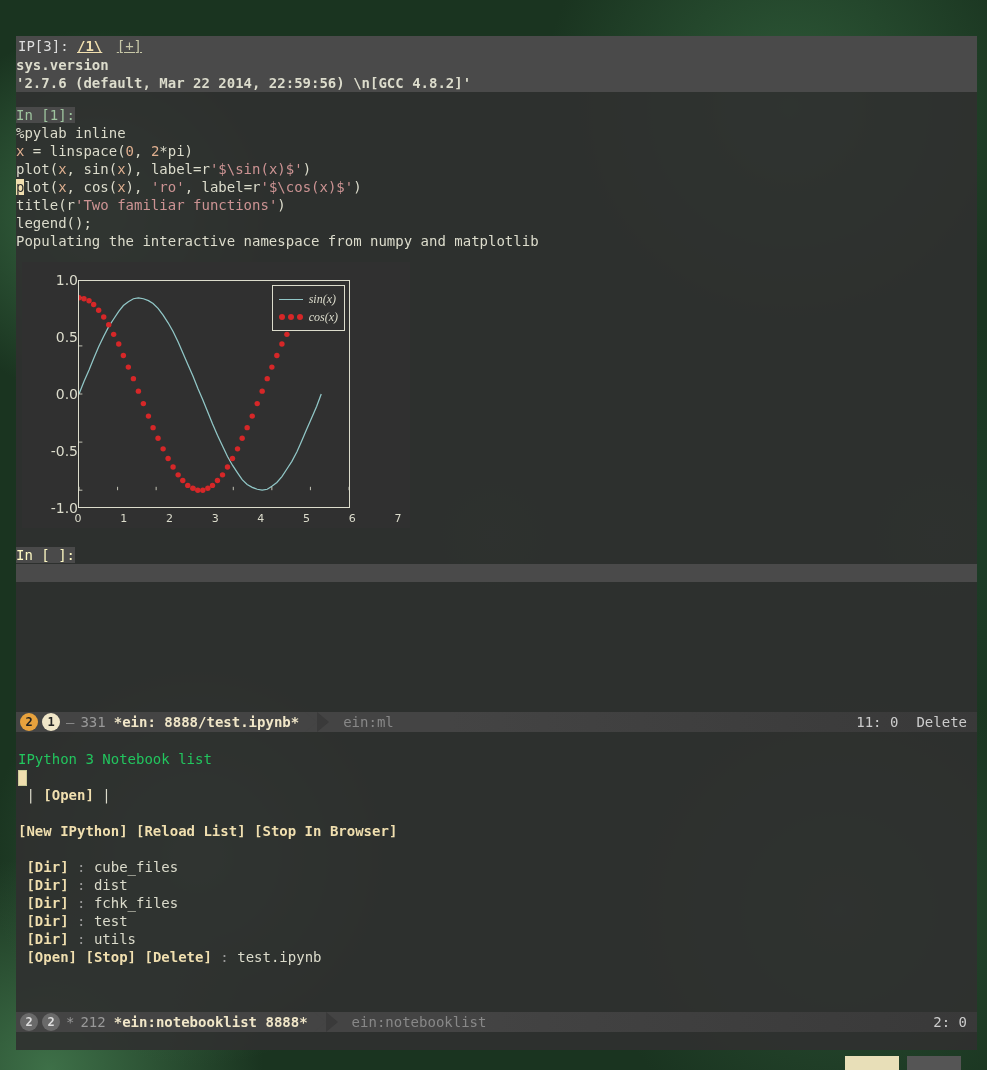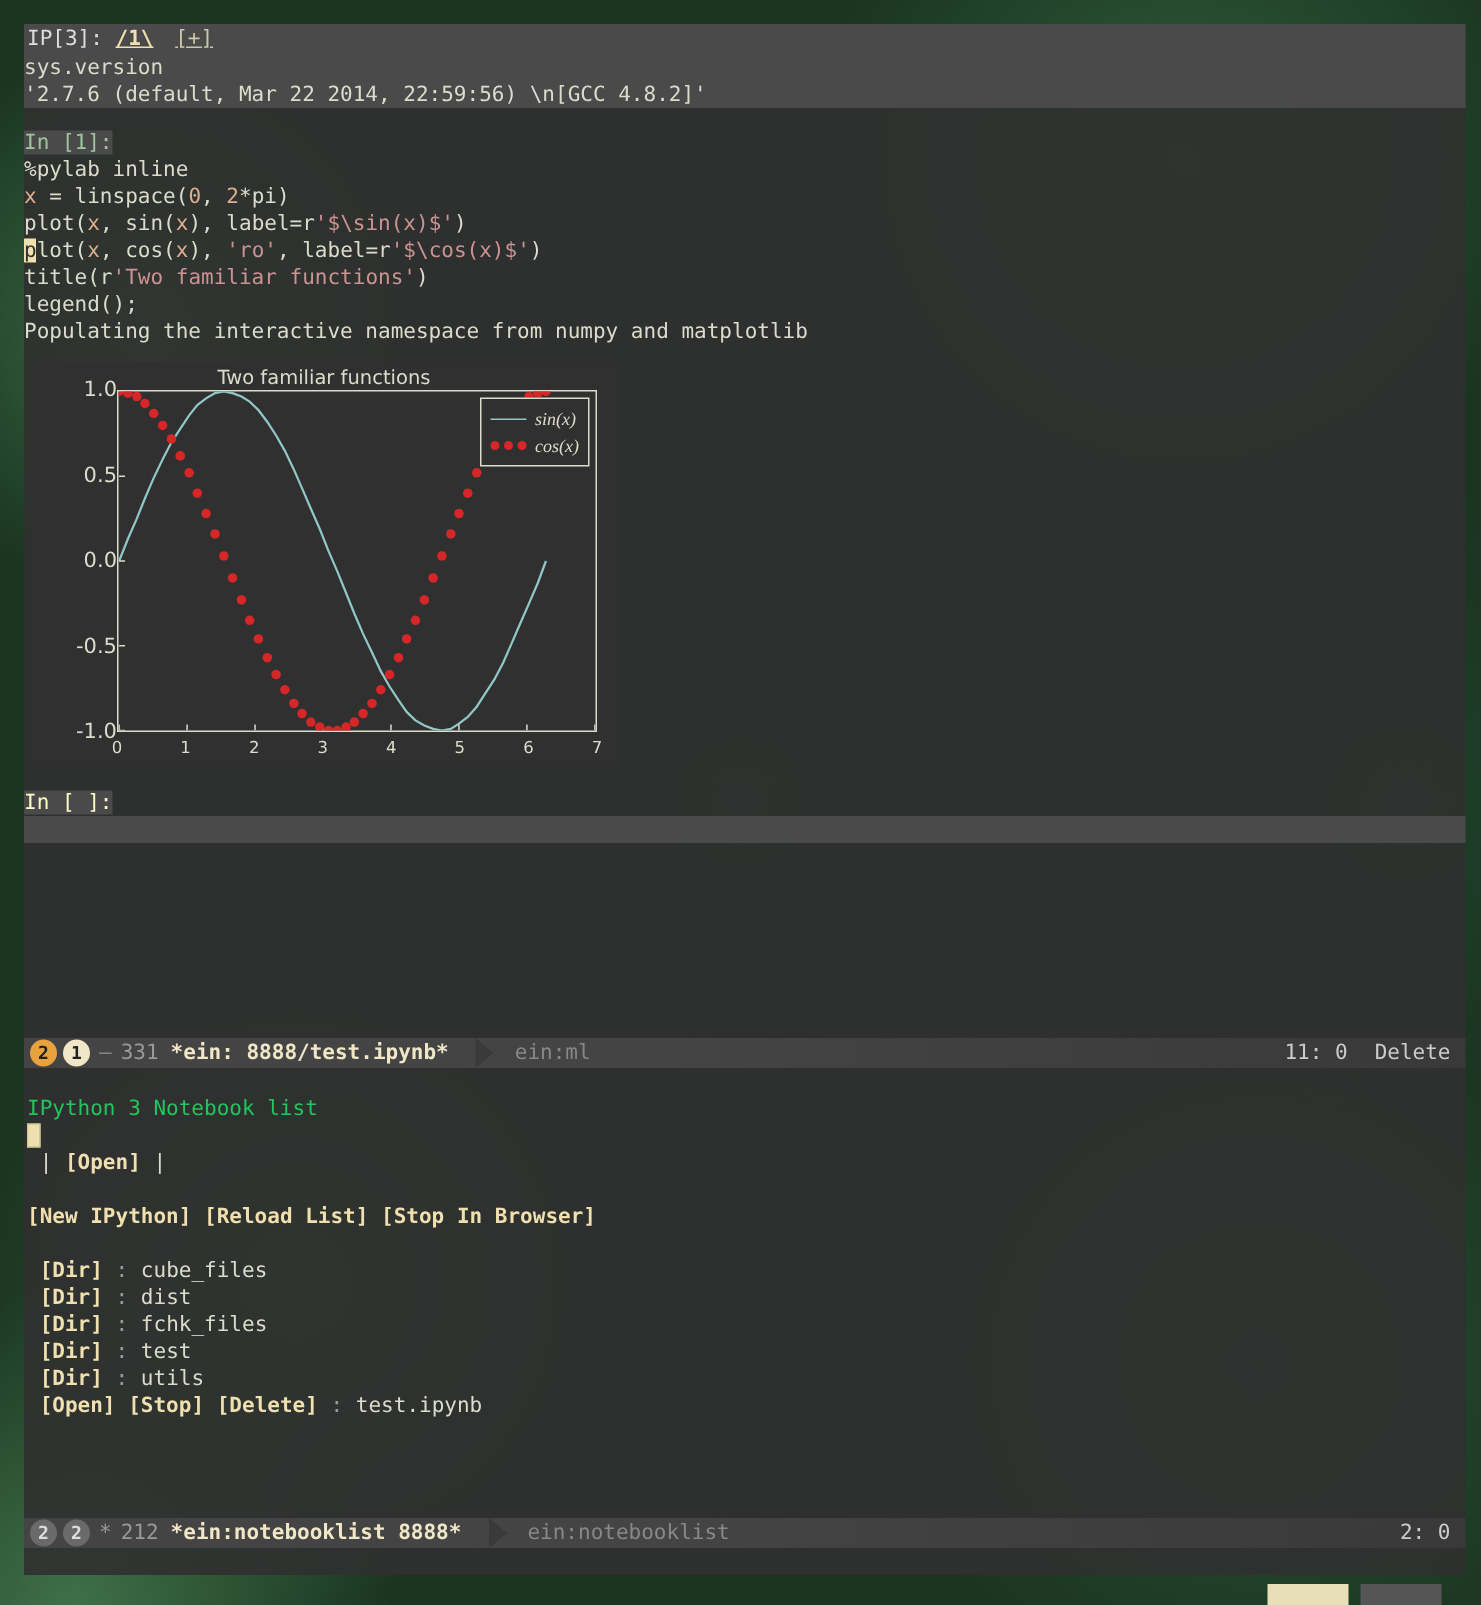--- a/index.html
+++ b/index.html
@@ -30,7 +30,7 @@
     color: #dcdccc;
     position: relative;
   }
-  .win-top { flex: 0 0 676px; }
+  .win-top { flex: 0 0 676px; margin-top: 20px; }
   .win-bot { flex: 1 1 auto; }
   .modeline {
     height: 20px;

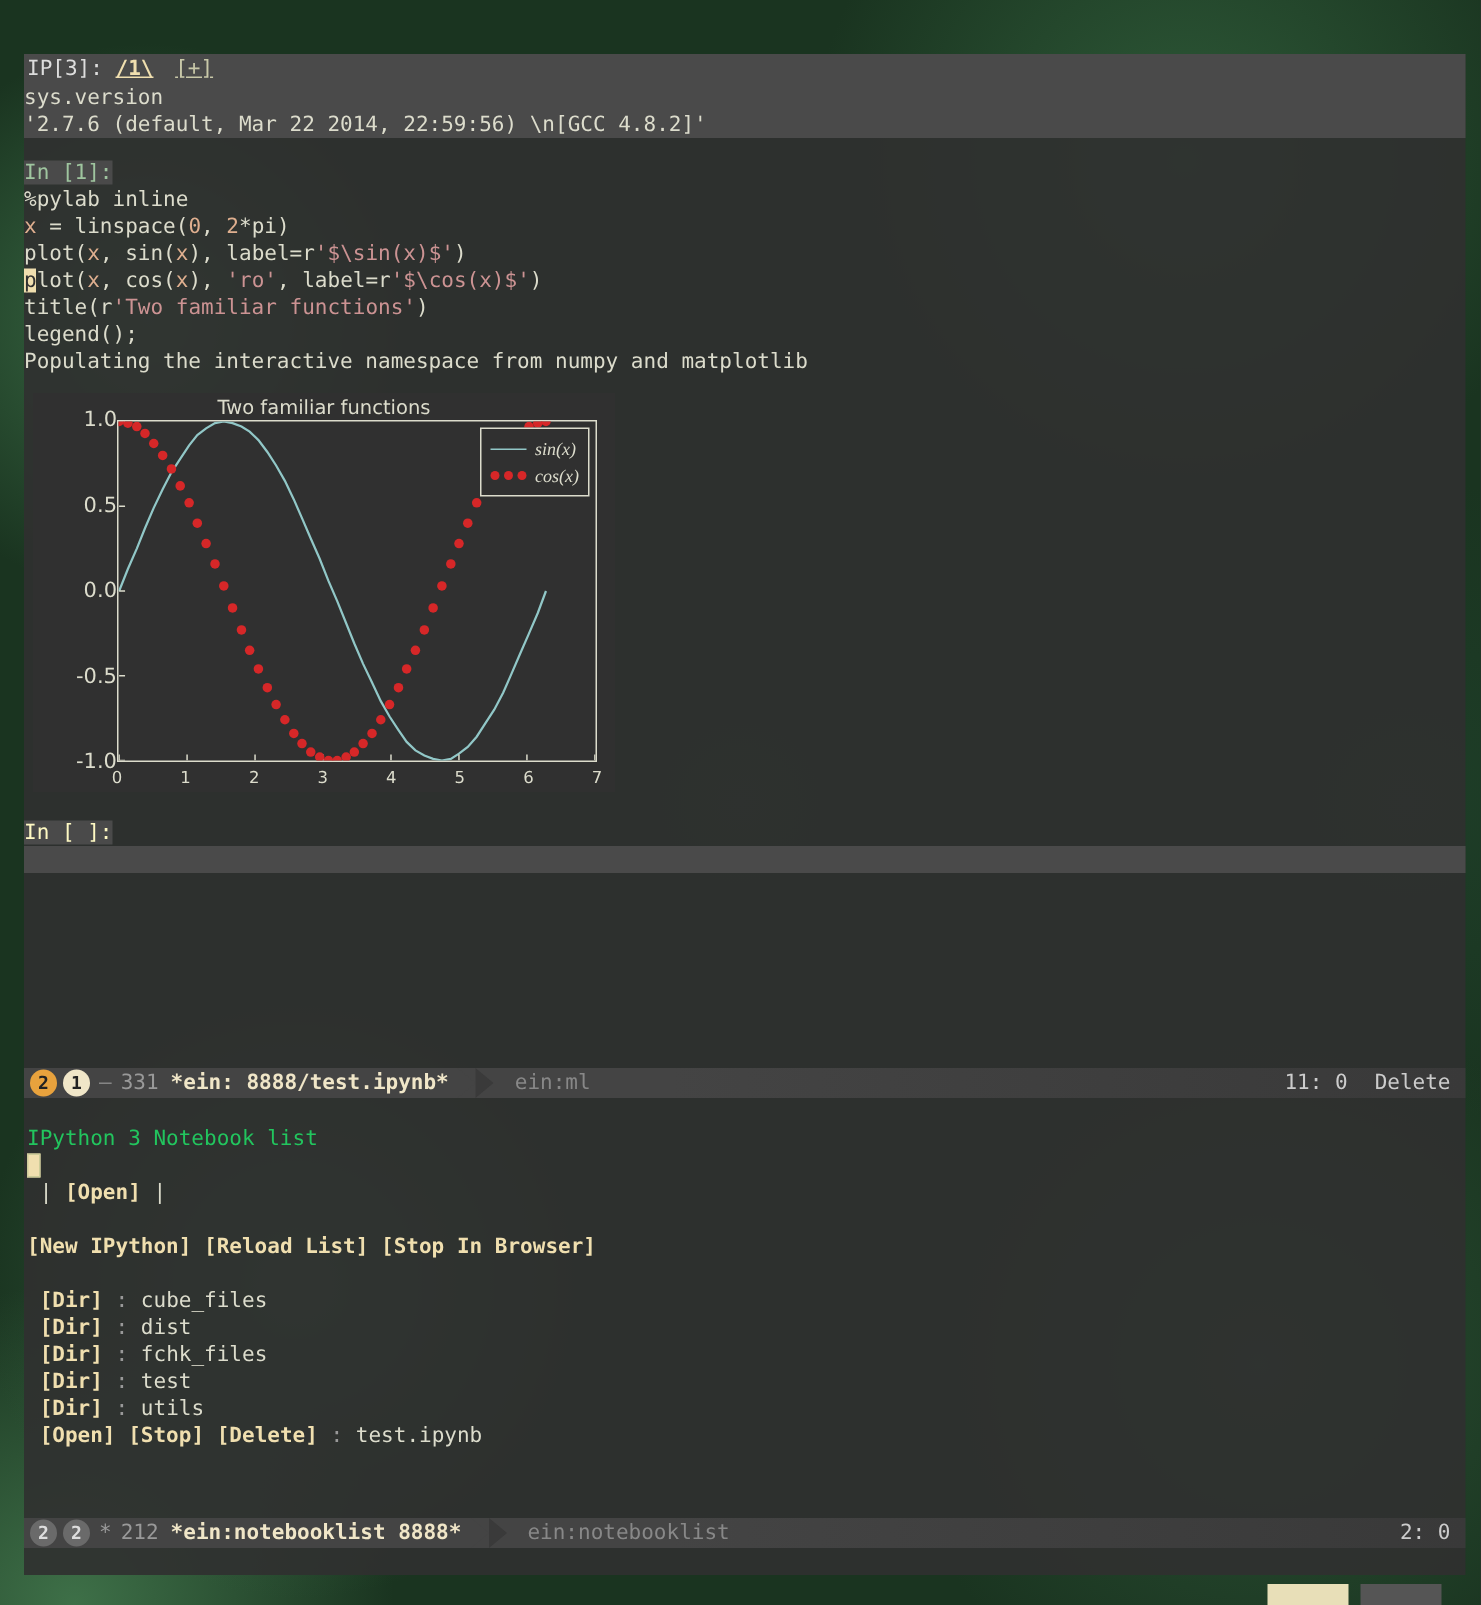--- a/index.html
+++ b/index.html
@@ -73,7 +73,7 @@
   }
   .tab-active { color: #f0dfaf; font-weight: bold; text-decoration: underline; }
   .tab-plus { color: #c8c8a8; text-decoration: underline; margin-left:6px;}
-  .outhl { background: #4a4a4a; }
+  .outhl { background: #4a4a4a; font-weight: bold; }
 
   .prompt { background:#4a4a4a; color:#9fc59f; }
   .prompt-empty { background:#4a4a4a; color:#fef9c3; }

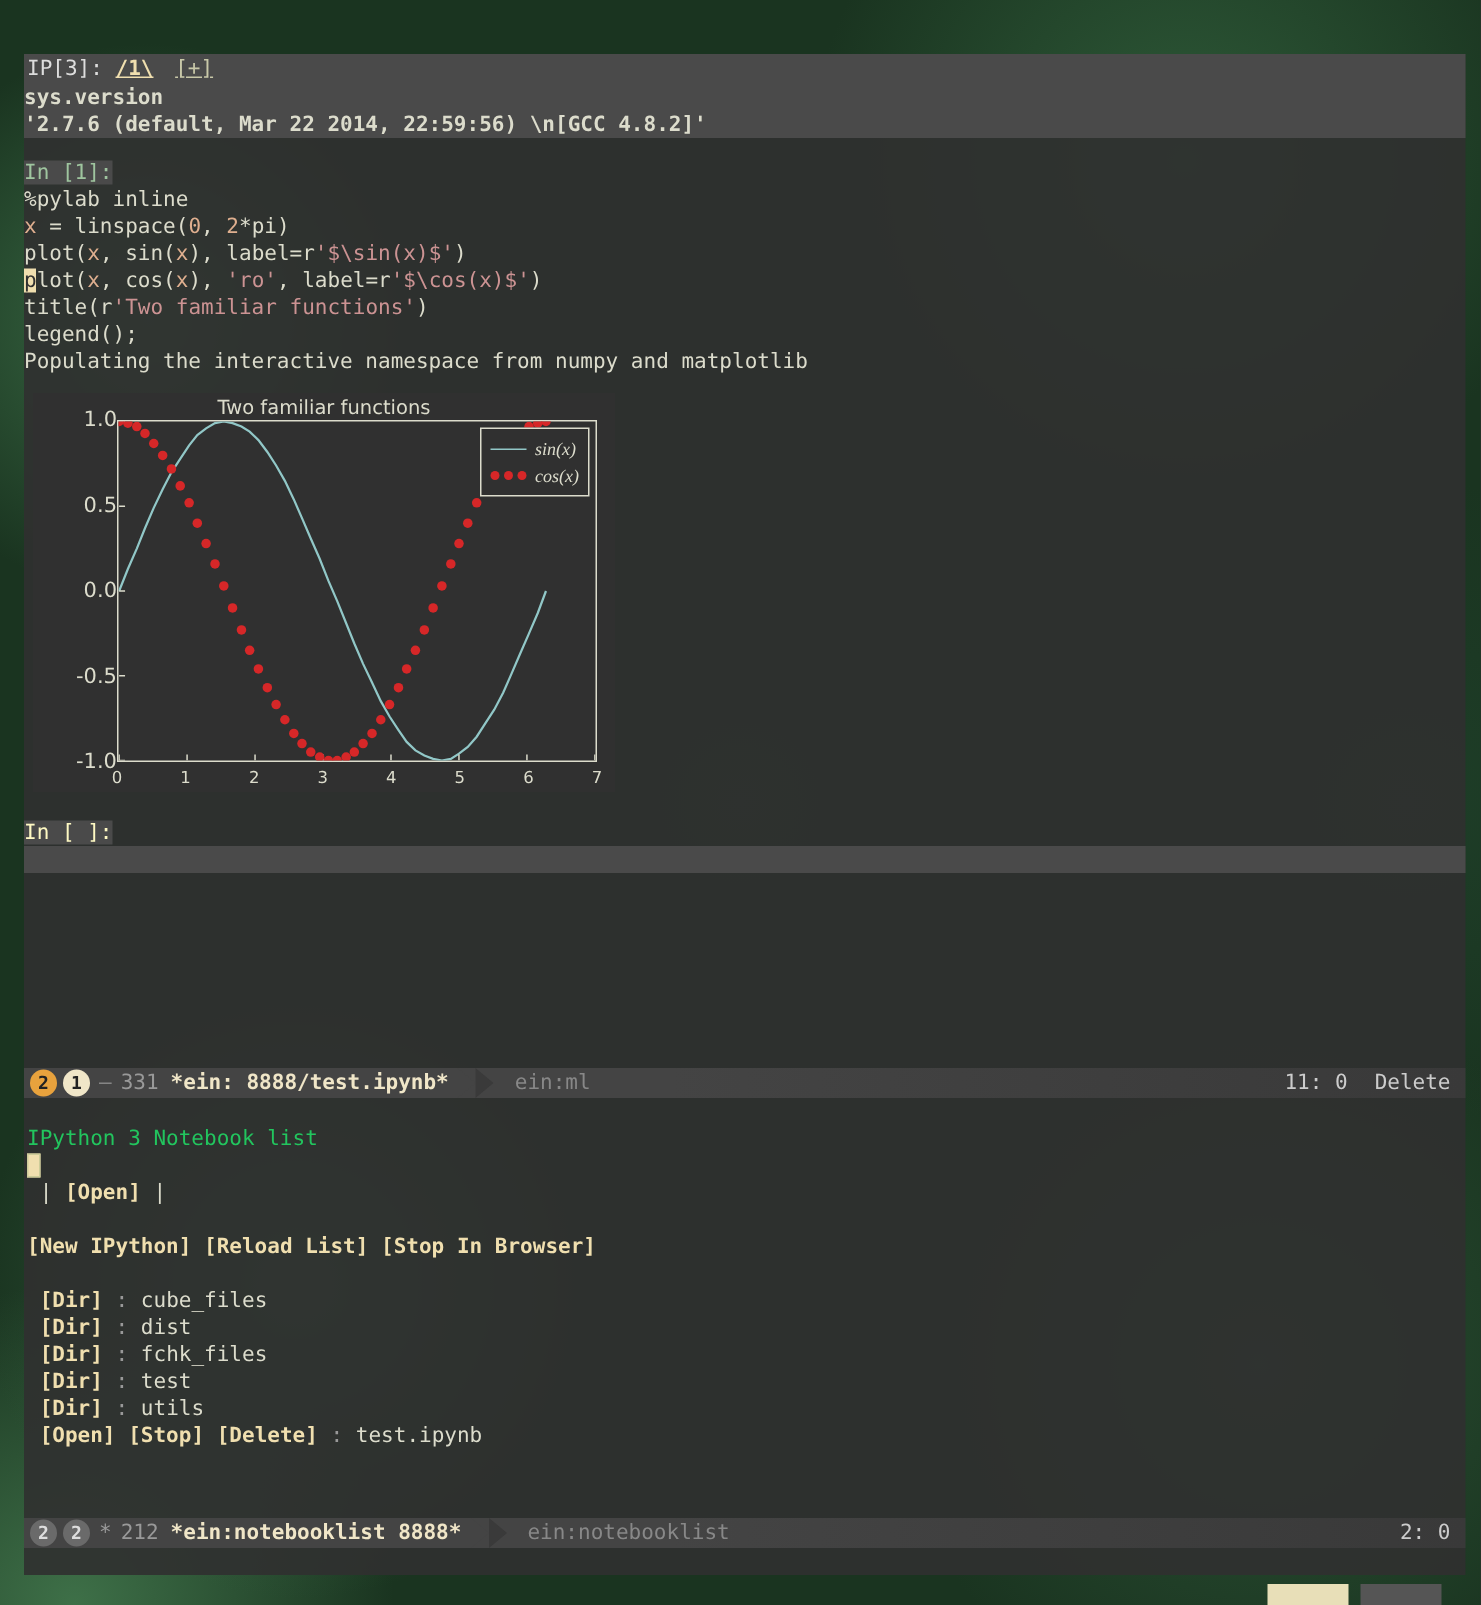--- a/index.html
+++ b/index.html
@@ -147,7 +147,6 @@
 <span>Populating the interactive namespace from numpy and matplotlib</span></div>
 
     <div class="chart-wrap">
-      <div class="chart-title">Two familiar functions</div>
       <div class="chart-plot">
         <svg viewBox="0 0 320 228" id="plotsvg">
             <path d="M 0.0 114.0 L 5.9 99.2 11.9 85.5 17.4 71.8 23.3 58.1 29.3 45.6 35.2 34.2 41.1 25.1 47.1 16.0 52.6 9.1 58.5 4.6 64.5 1.1 70.4 0.0 76.3 1.1 82.3 3.4 87.8 6.8 93.7 12.5 99.7 20.5 105.6 29.6 111.5 39.9 117.5 52.4 123.0 65.0 128.9 78.7 134.9 92.3 140.8 107.2 146.7 120.8 152.7 135.7 158.2 149.3 164.1 163.0 170.1 175.6 176.0 188.1 181.9 198.4 187.9 207.5 193.4 215.5 199.3 221.2 205.3 224.6 211.2 226.9 217.1 228.0 223.1 226.9 228.6 223.4 234.5 218.9 240.5 212.0 246.4 202.9 252.3 193.8 258.3 182.4 263.8 169.9 269.7 156.2 275.7 142.5 281.6 128.8 287.1 114.0 " stroke="#91c7c7" stroke-width="1.5" fill="none"></path>

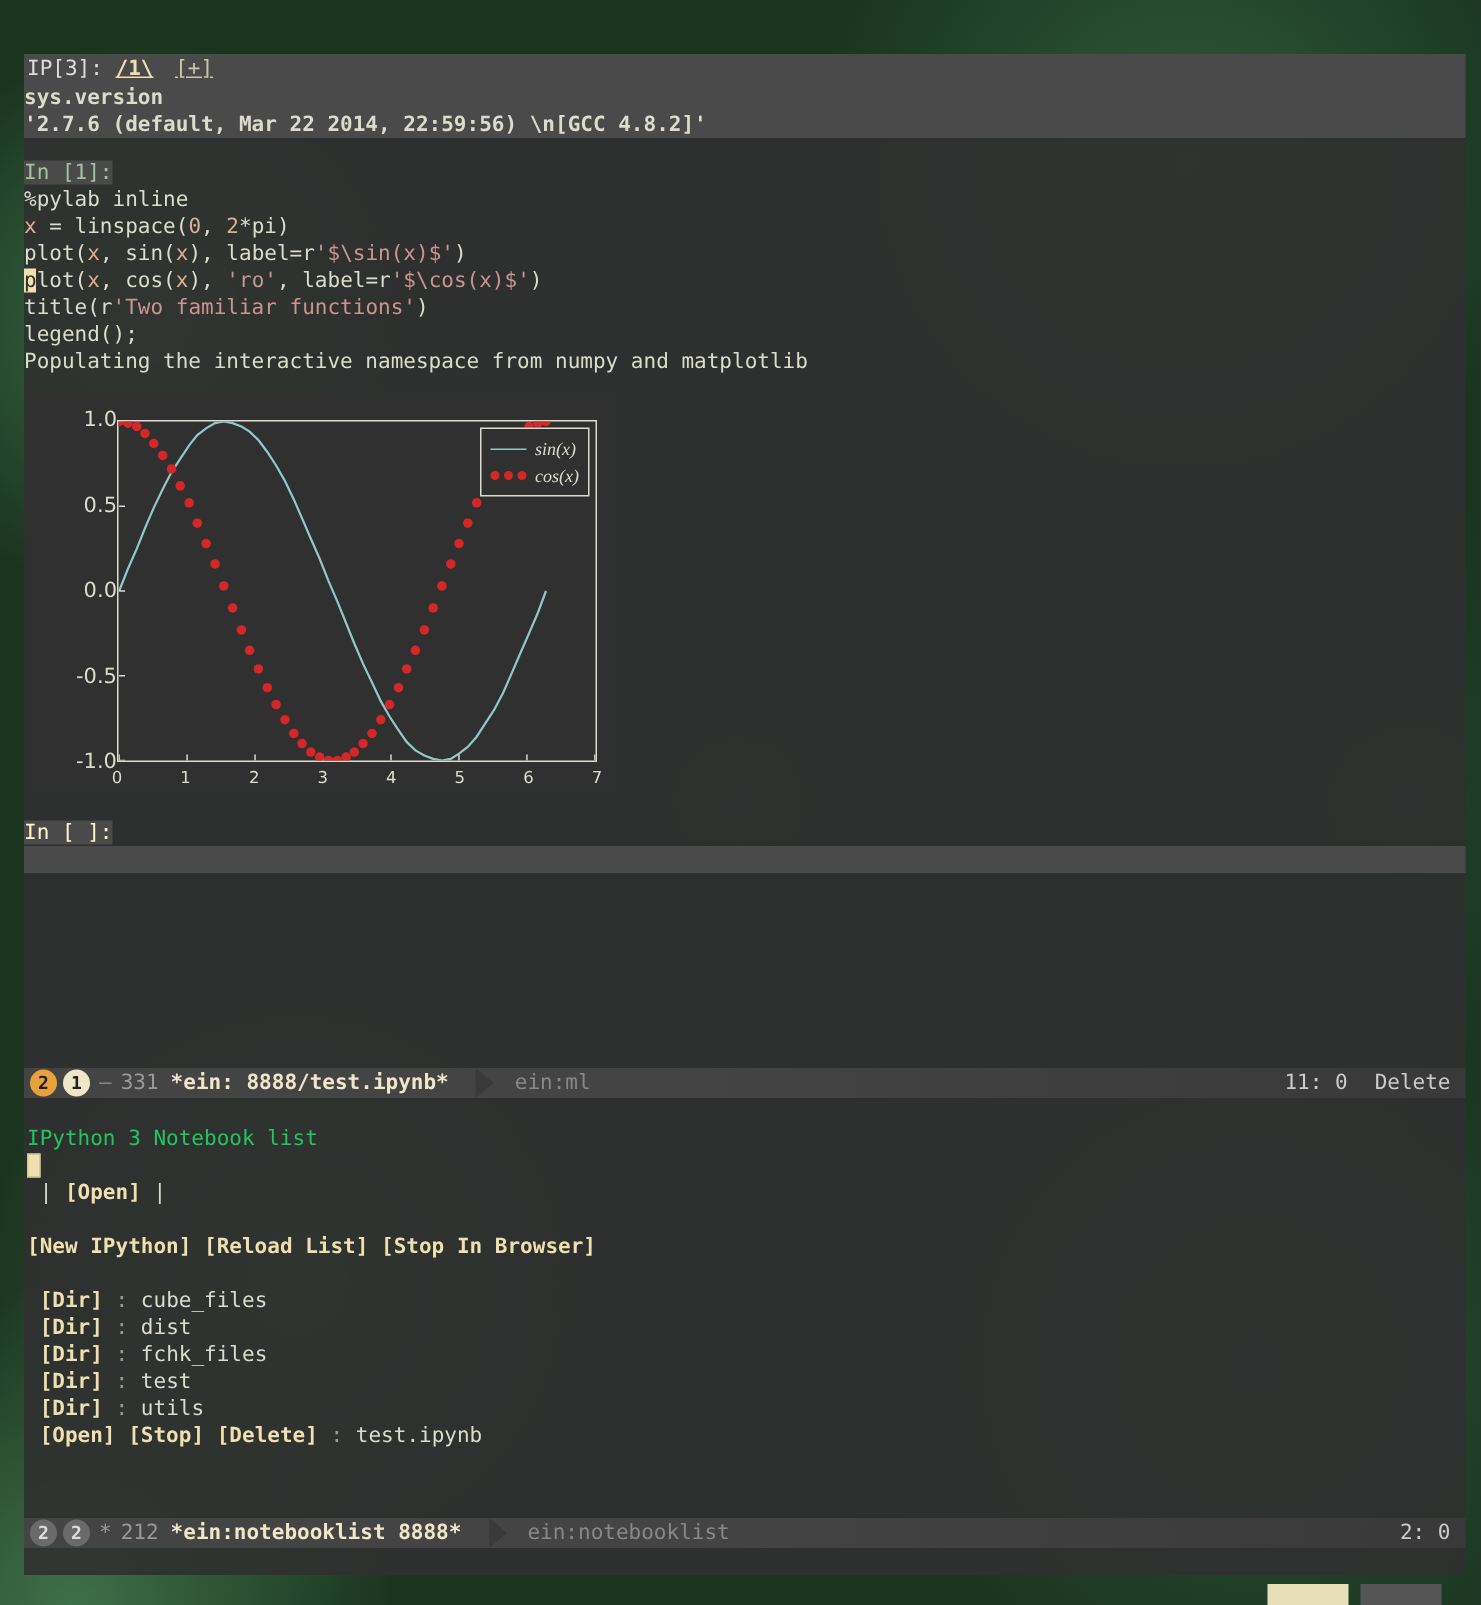--- a/index.html
+++ b/index.html
@@ -92,7 +92,7 @@
   }
   .chart-title { position:absolute; top:2px; left:0; right:0; text-align:center; font-size:13px; }
   .chart-plot {
-    position:absolute; left:56px; top:18px; width:320px; height:228px;
+    position:absolute; left:56px; top:18px; width:272px; height:228px;
     border:1px solid #dcdccc;
     text-decoration:underline;
   }

